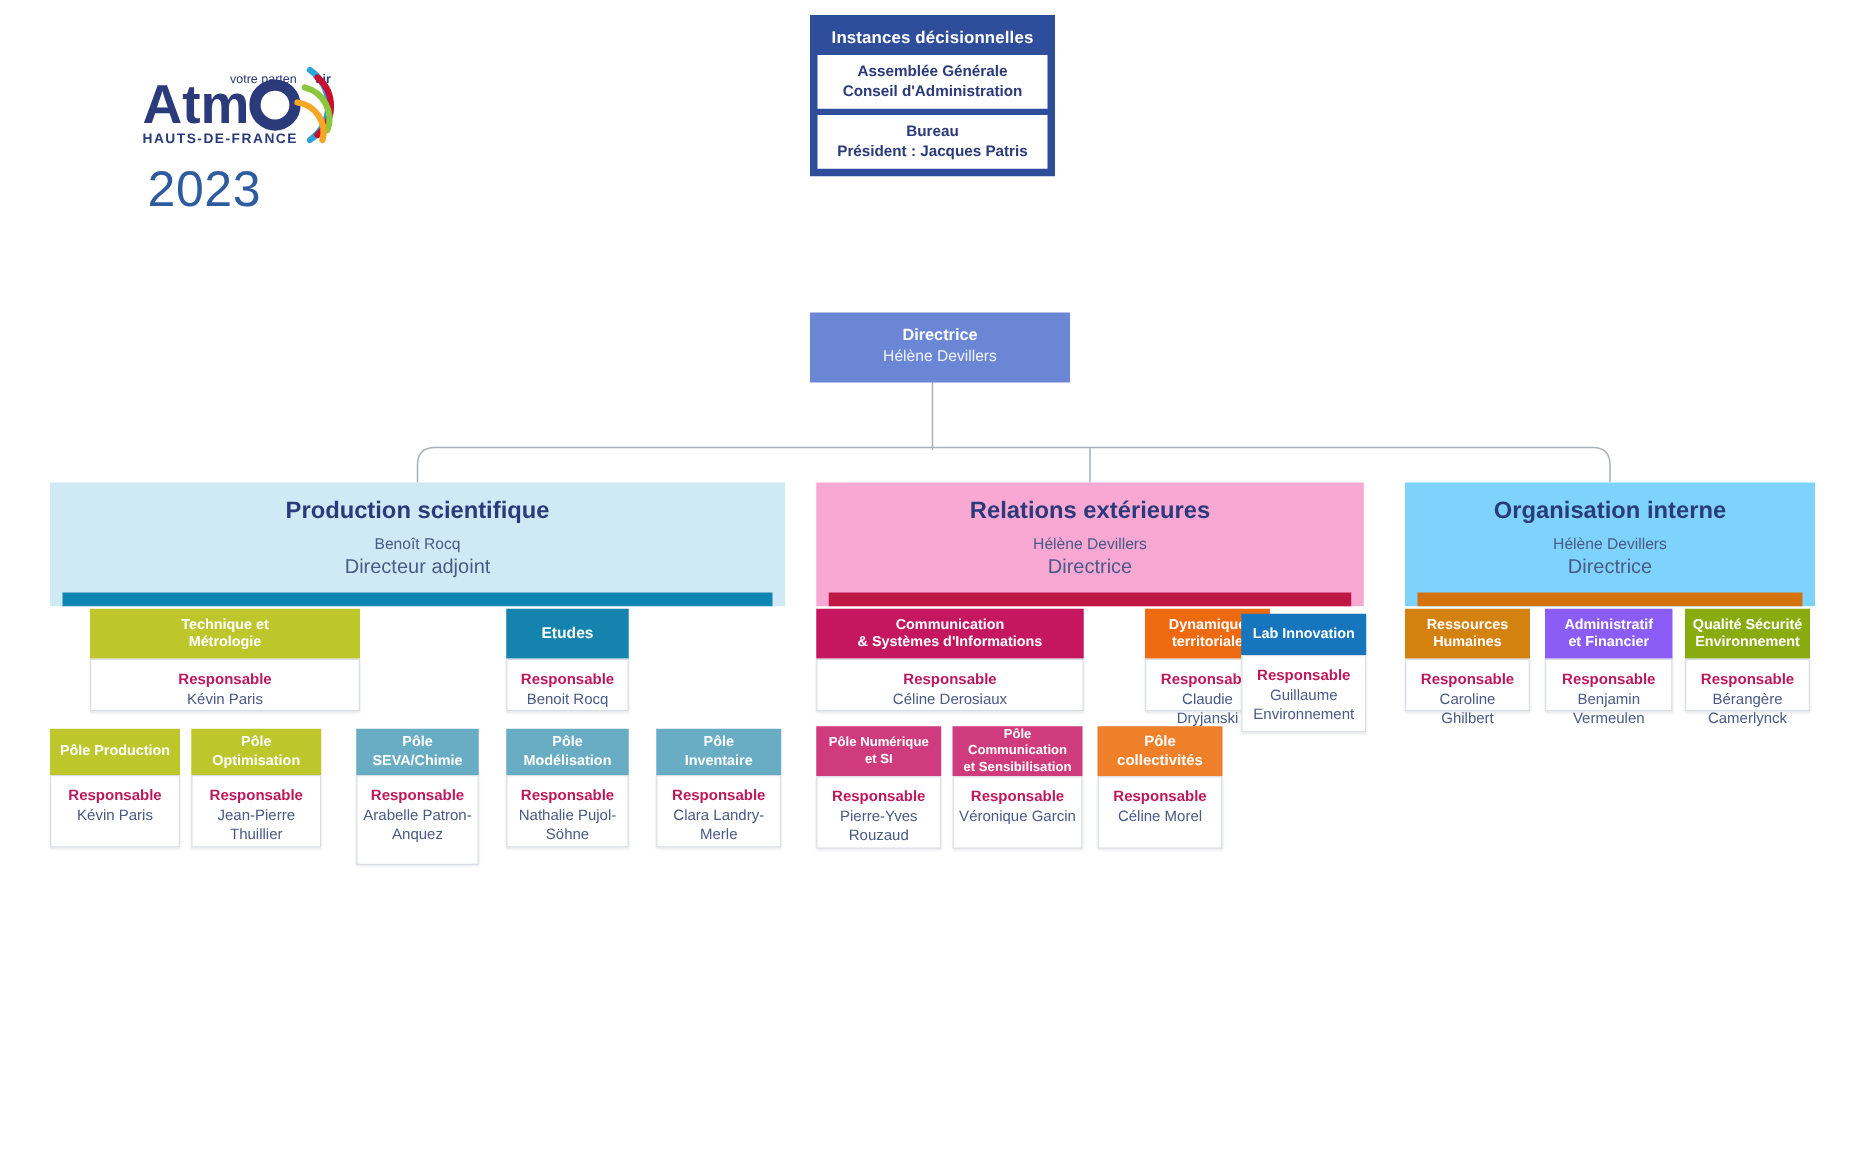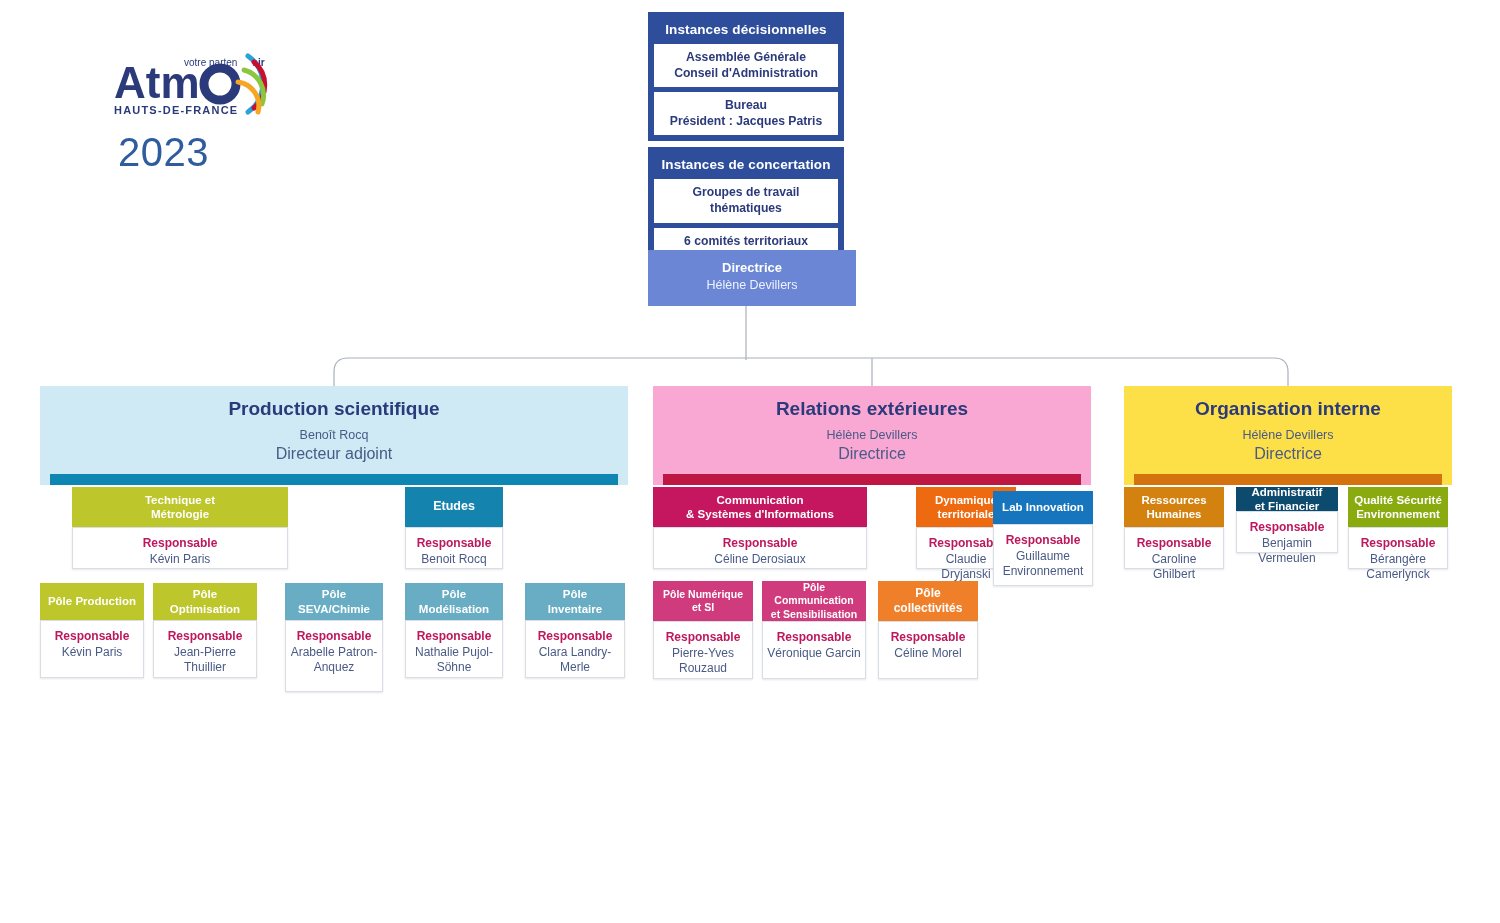--- a/index.html
+++ b/index.html
@@ -108,11 +108,6 @@
       <div class="gov-item">Bureau<br>Président : Jacques Patris</div>
     </div>
 
-    <div class="gov-block">
-      <div class="gov-title">Instances de concertation</div>
-      <div class="gov-item">Groupes de travail<br>thématiques</div>
-      <div class="gov-item">6 comités territoriaux</div>
-    </div>
 
   </div>
 

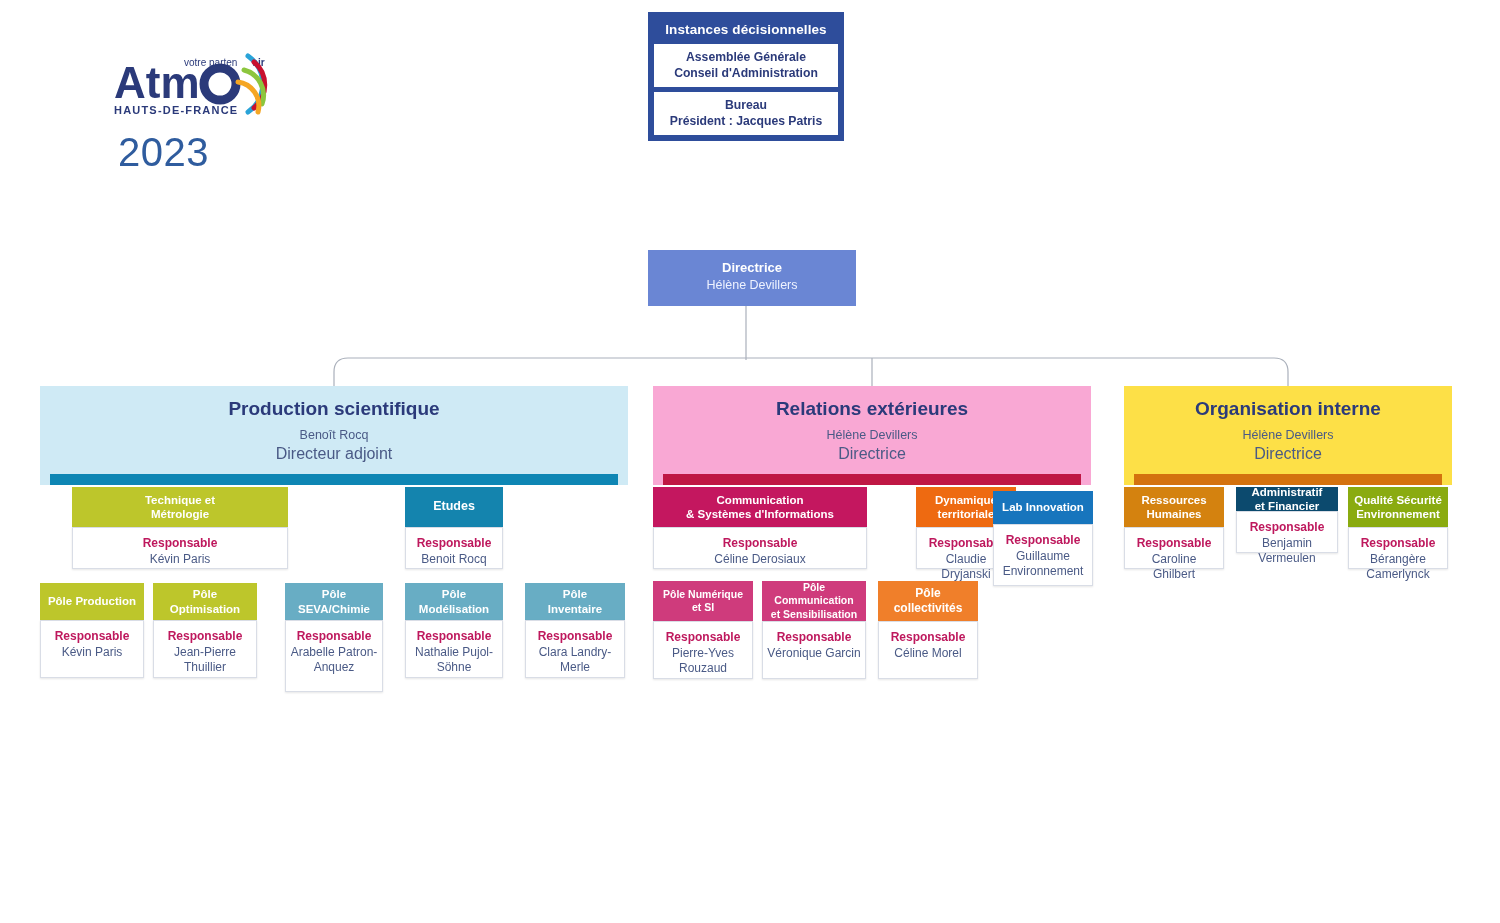--- a/index.html
+++ b/index.html
@@ -133,7 +133,7 @@
       </div>
     </div>
   <div class="dept" id="dept-2" style="left: 1124px; top: 386px; width: 328px;">
-      <div class="dept-panel" style="background:#fde047;">
+      <div class="dept-panel" style="background:#7dd3fc;">
         <div class="dept-name">Organisation interne</div>
         <div class="dept-person">Hélène Devillers</div>
         <div class="dept-role">Directrice</div>

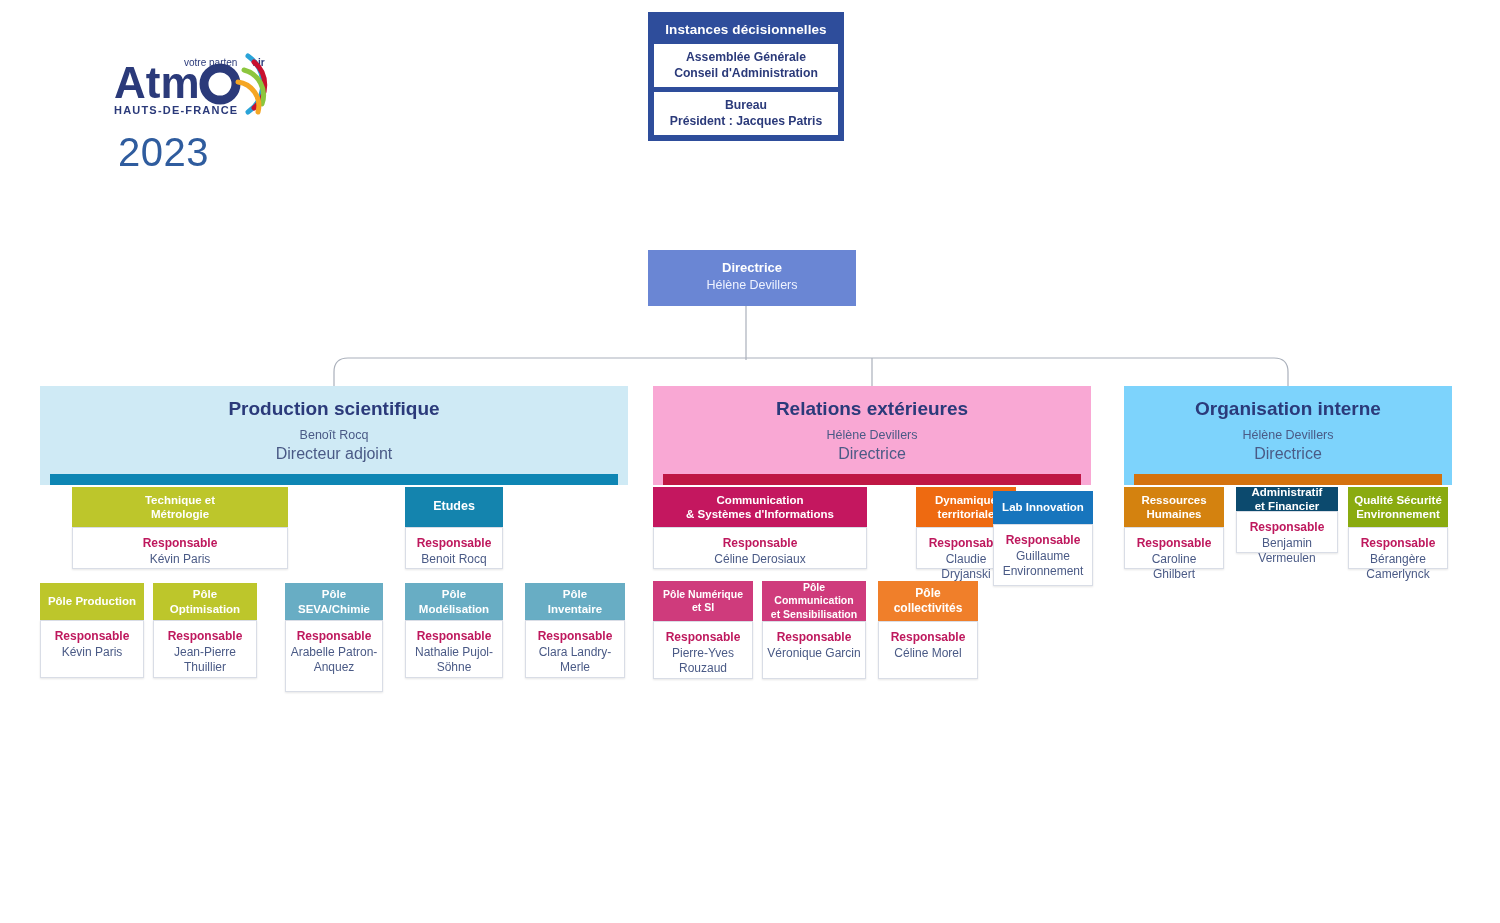--- a/index.html
+++ b/index.html
@@ -241,7 +241,7 @@
         </div>
       </div>
       <div class="card" style="left: 1236px; top: 487px; width: 102px;">
-        <div class="card-head" style="background: #0c4a6e; height: 24px; font-size: 11.5px;">Administratif<br>et Financier</div>
+        <div class="card-head" style="background: #8b5cf6; height: 40px; font-size: 11.5px;">Administratif<br>et Financier</div>
         <div class="card-body" style="height: 42px;">
           <div class="resp-label">Responsable</div>
           <div class="resp-name">Benjamin Vermeulen</div>

